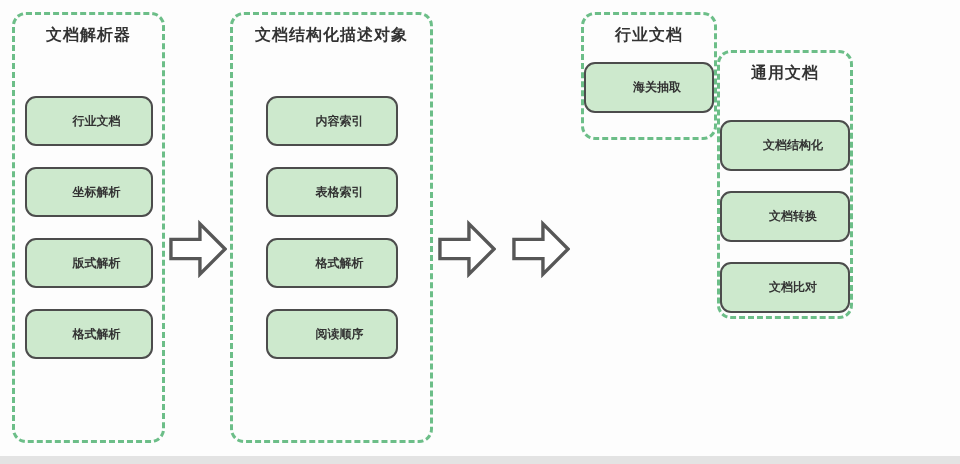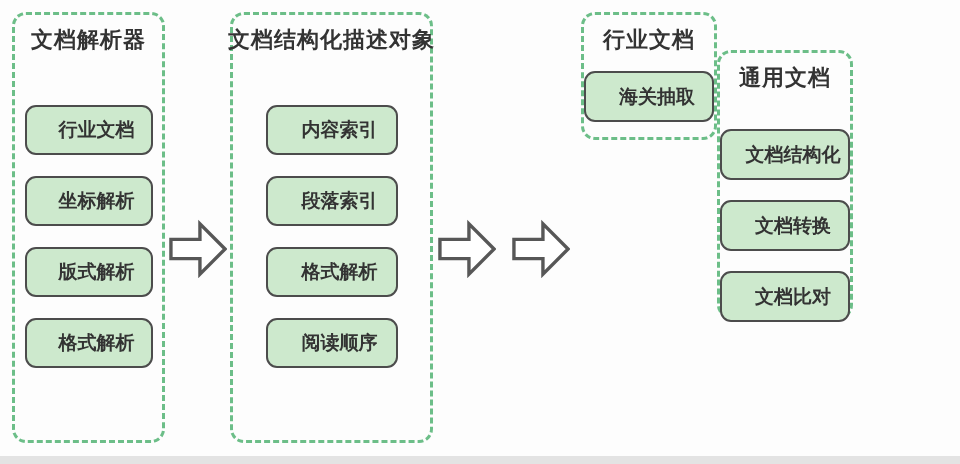--- a/index.html
+++ b/index.html
@@ -27,7 +27,7 @@
     flex: none;
   }
   .panel-title {
-    font-size: 22px;
+    font-size: 16px;
     font-weight: bold;
     margin-top: 10px;
     white-space: nowrap;

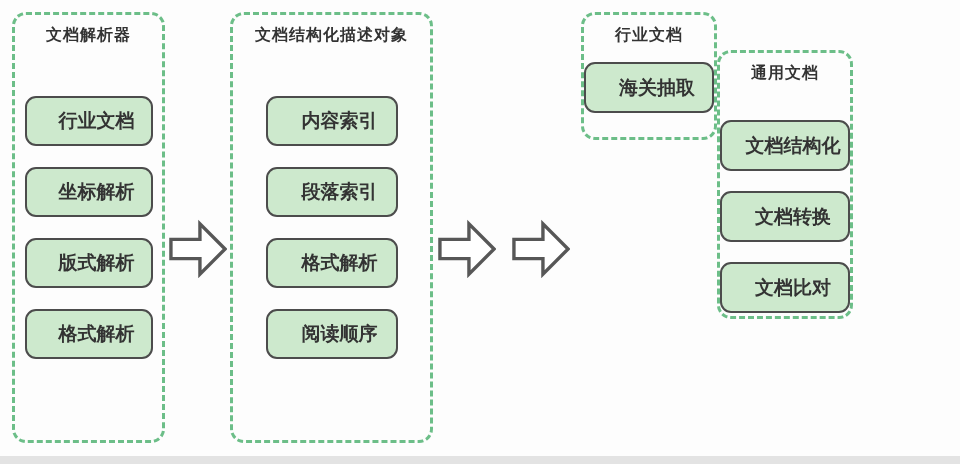--- a/index.html
+++ b/index.html
@@ -52,7 +52,7 @@
     display: flex;
     align-items: center;
     justify-content: center;
-    font-size: 19px;
+    font-size: 12px;
     font-weight: bold;
     white-space: nowrap;
     flex: none;

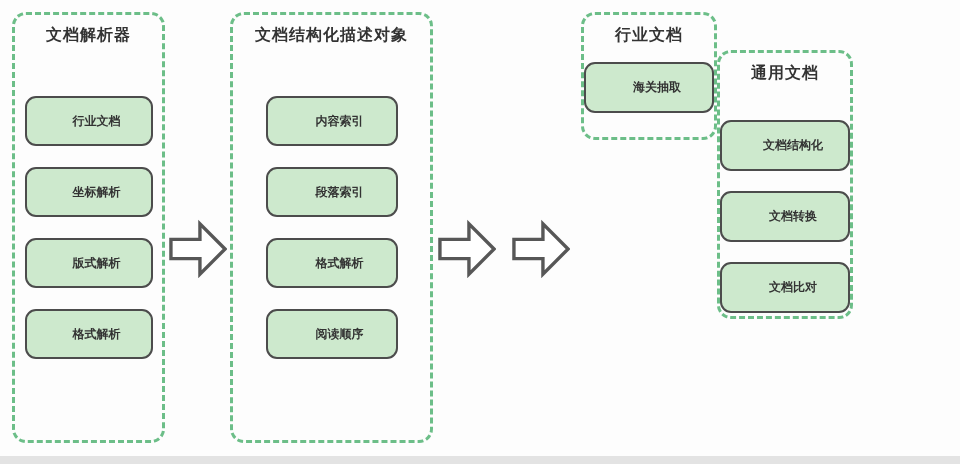--- a/index.html
+++ b/index.html
@@ -111,7 +111,7 @@
     <div class="panel-title">文档结构化描述对象</div>
     <div class="nodes">
       <div class="node">内容索引</div>
-      <div class="node">段落索引</div>
+      <div class="node">表格索引</div>
       <div class="node">格式解析</div>
       <div class="node">阅读顺序</div>
     </div>

